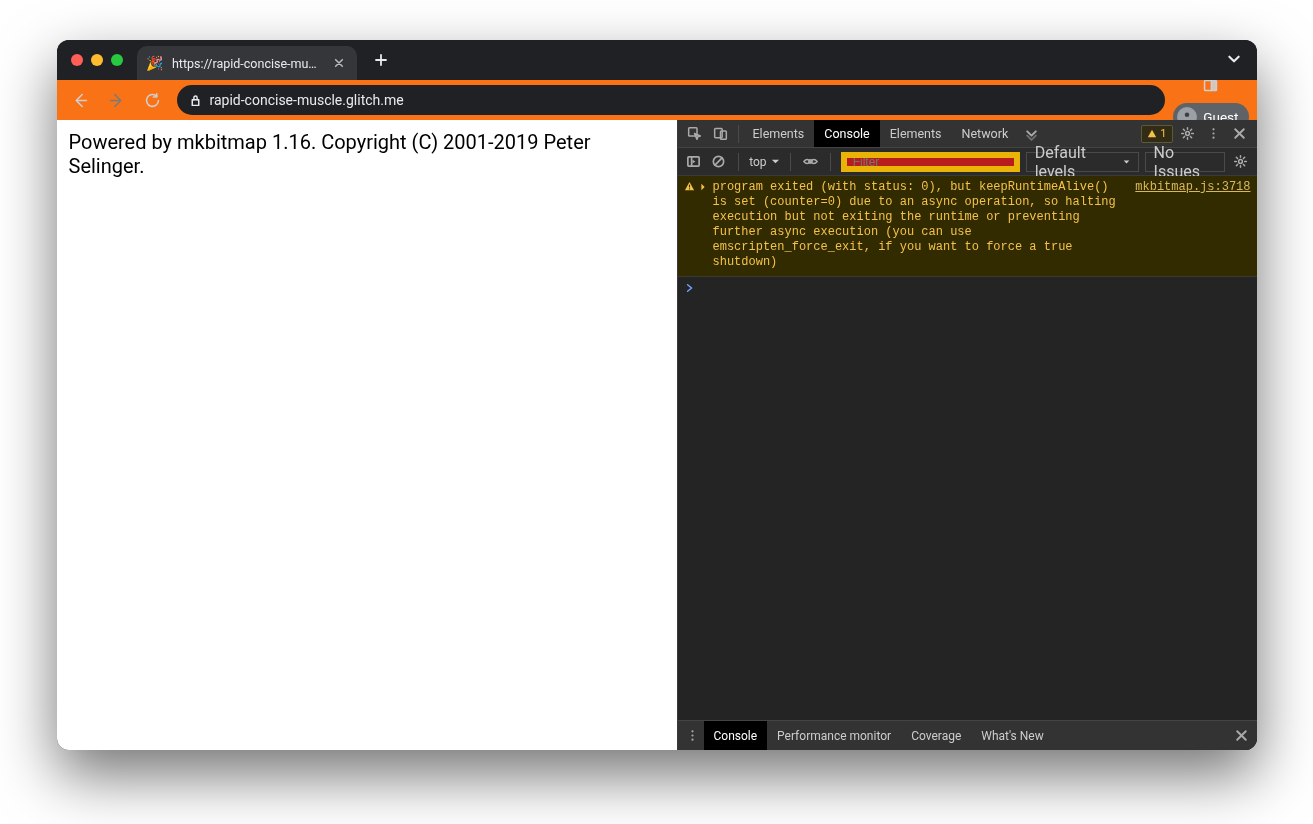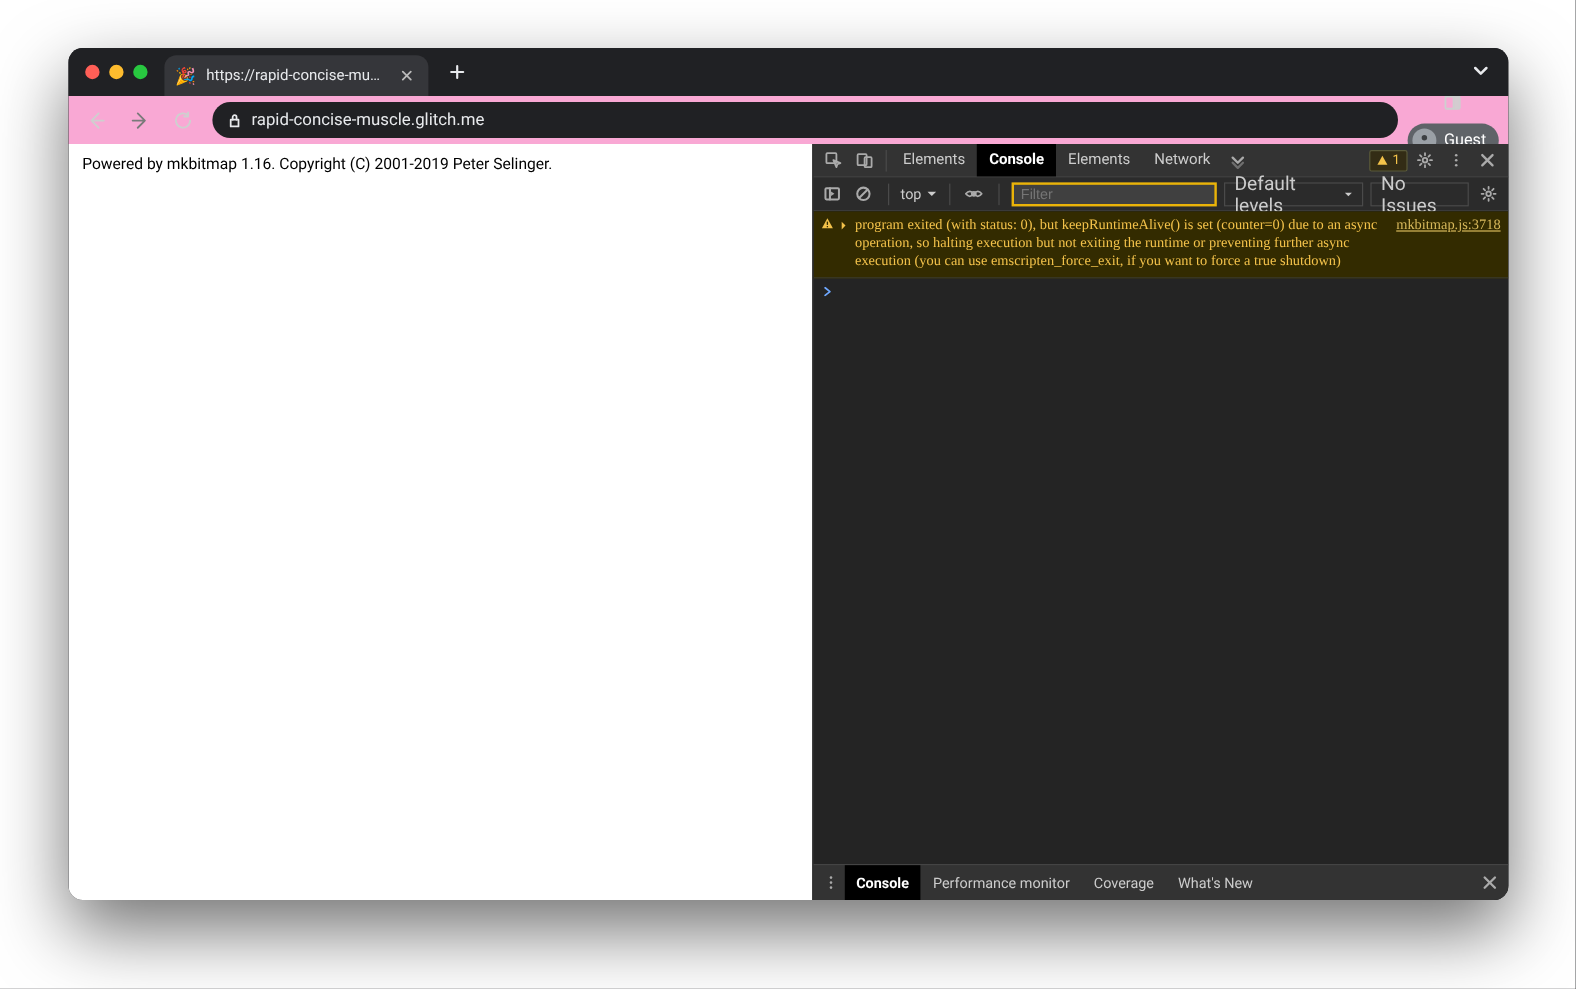--- a/index.html
+++ b/index.html
@@ -61,7 +61,7 @@
   
   .toolbar {
     height: 40px;
-    background: #f9a8d4;
+    background: #f97316;
     display: flex;
     align-items: center;
     padding: 0 8px;

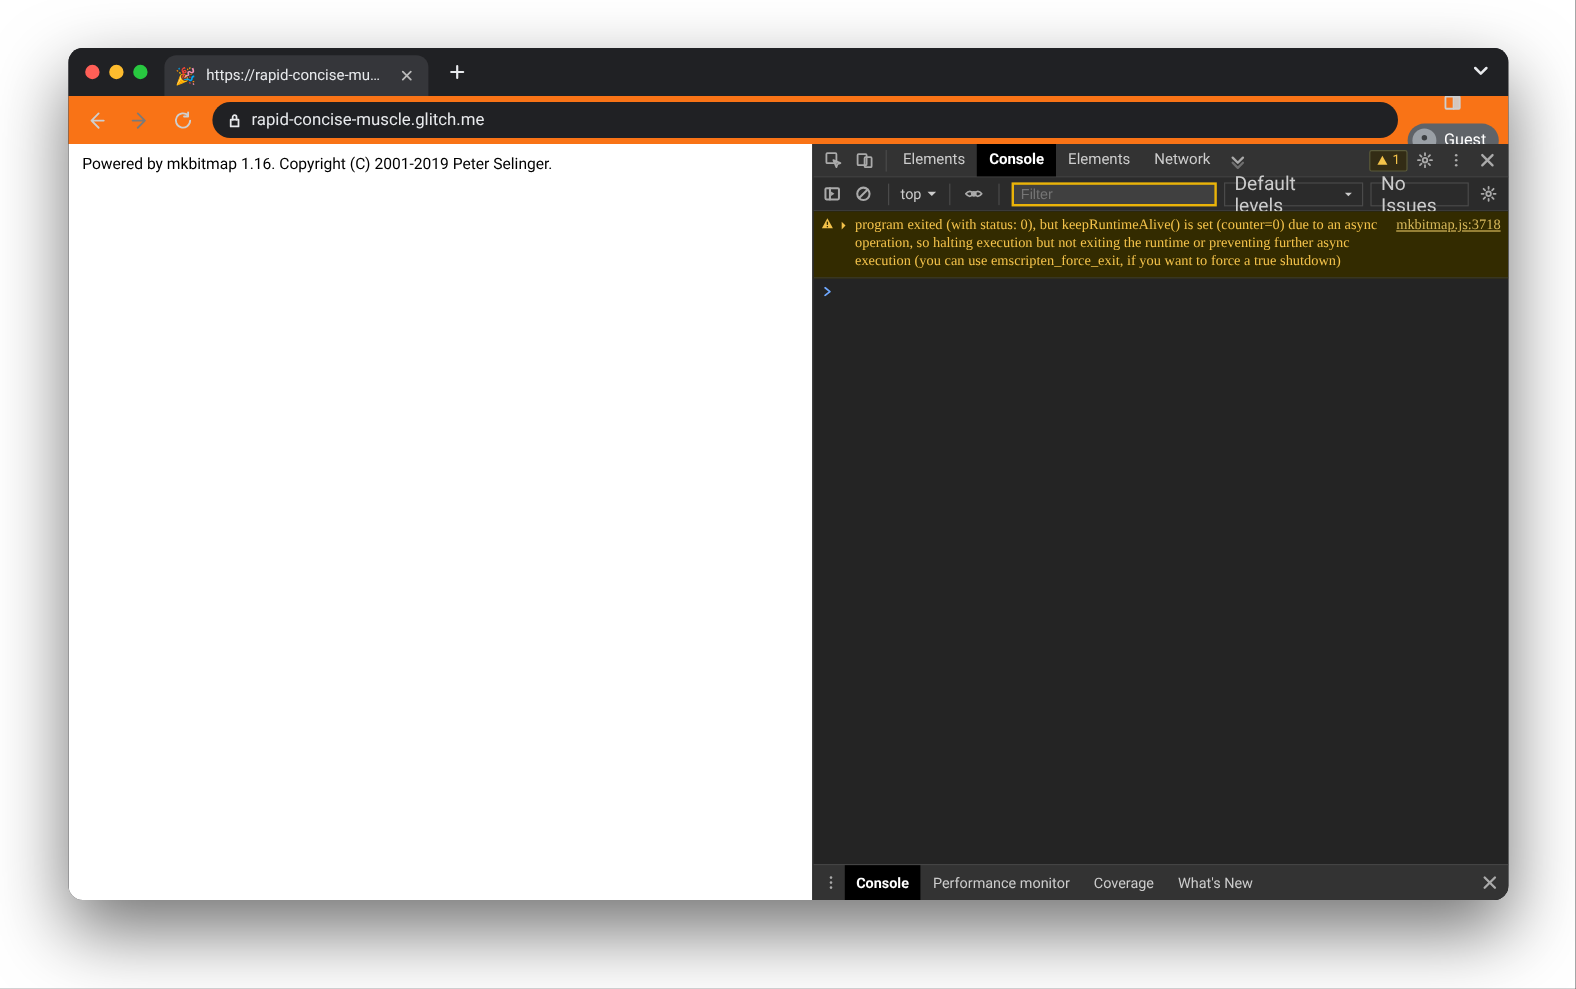--- a/index.html
+++ b/index.html
@@ -111,7 +111,7 @@
     flex: 0 0 620px;
     background: #ffffff;
     color: #000;
-    font-size: 13px;
+    font-size: 20px;
     padding: 10px 12px;
   }
 

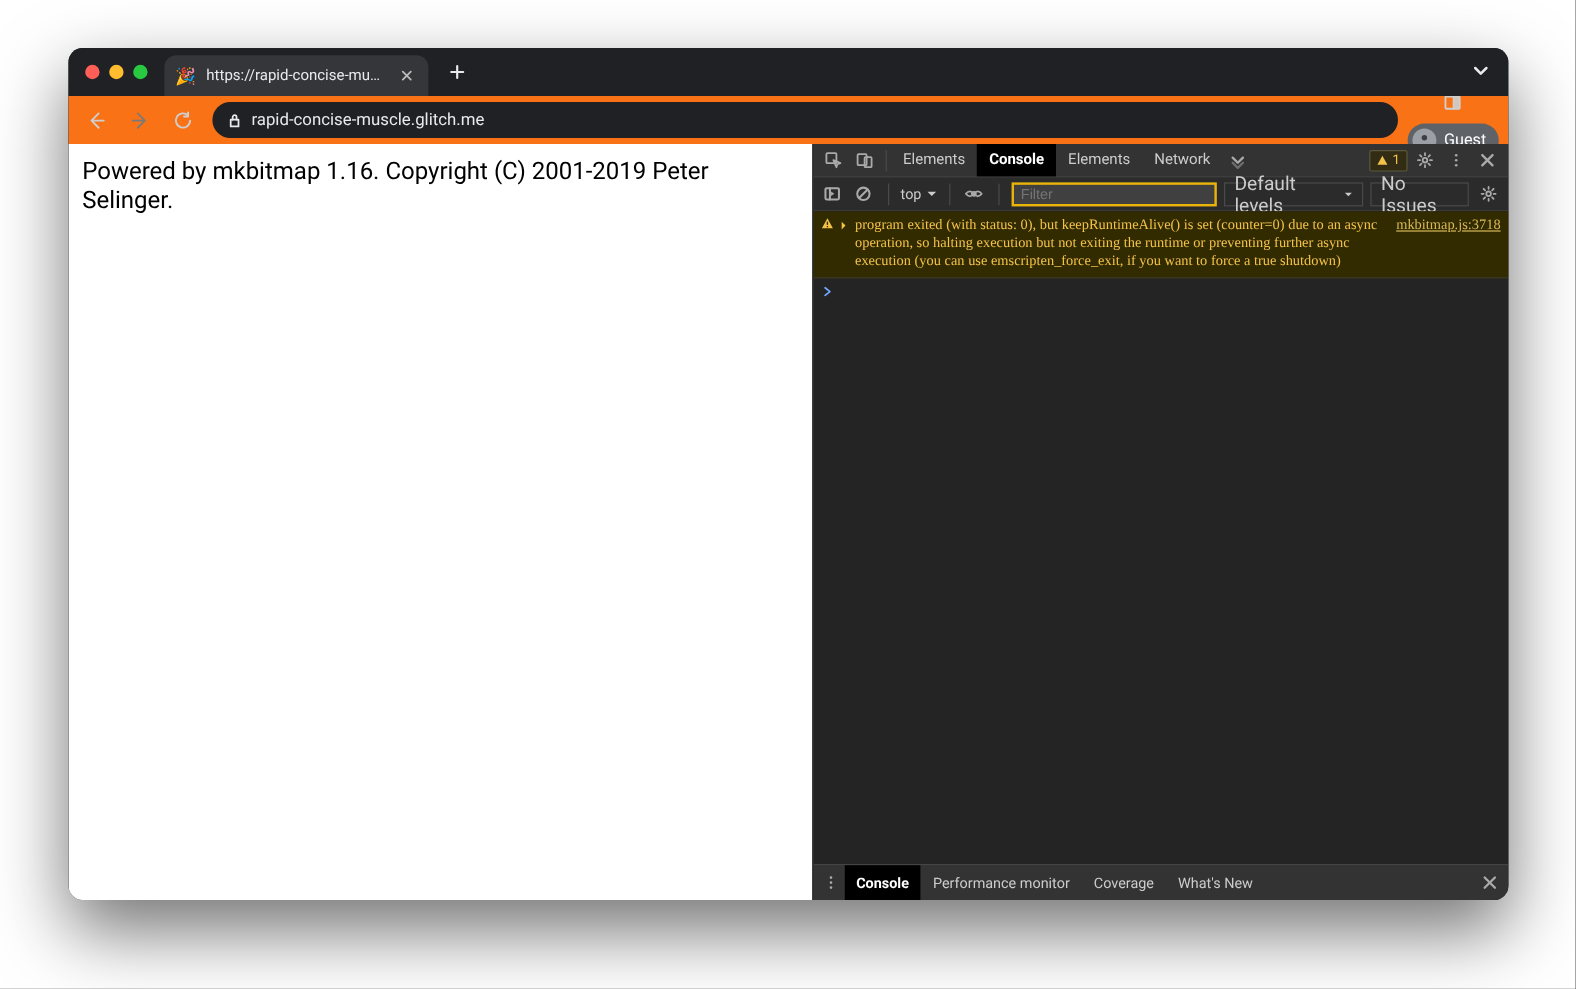--- a/index.html
+++ b/index.html
@@ -140,7 +140,7 @@
   .dt-ic svg { width:15px; height:15px; }
   .dt-sep { width:1px; height:18px; background:#4a4a4a; margin:0 4px; }
   .dt-tab { padding: 0 10px; height:100%; display:flex; align-items:center; color:#ccc; font-size:12.5px; cursor:pointer; }
-  .dt-tab.active { background:#000; color:#fff;font-weight:bold; }
+  .dt-tab.active { background:#000; color:#fff; }
   .dt-tabs .spacer { flex:1; }
   .warn-badge {
     display:flex; align-items:center; justify-content:center;

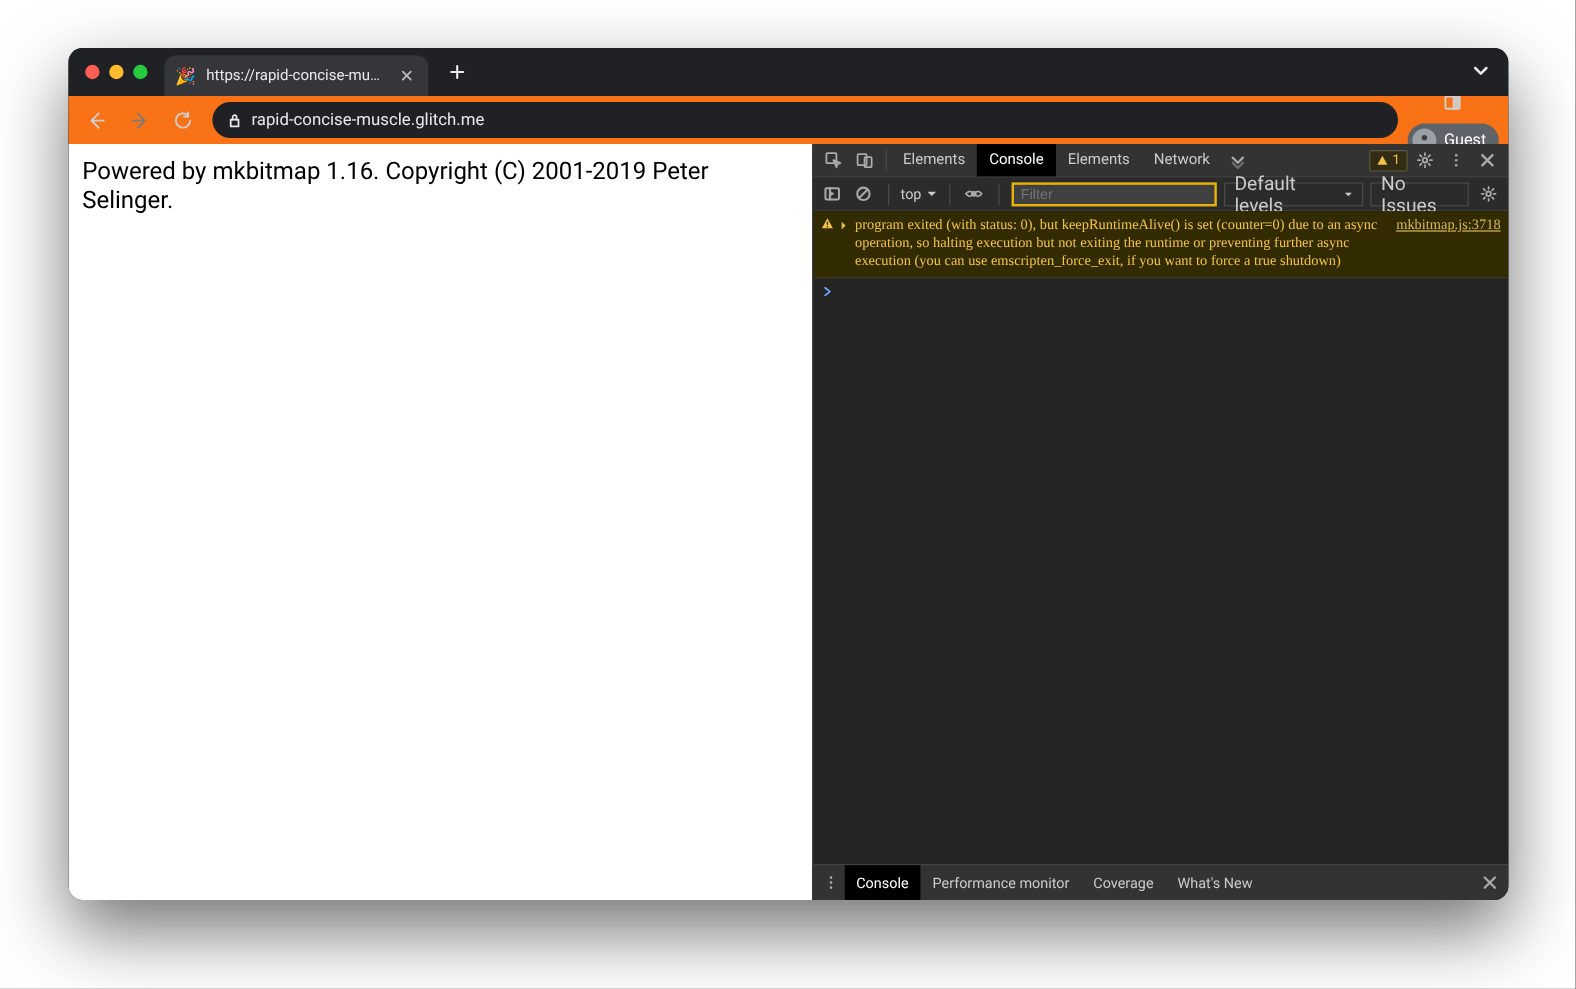--- a/index.html
+++ b/index.html
@@ -158,7 +158,7 @@
   .dt-toolbar .ctx { display:flex; align-items:center; gap:4px; color:#ccc; font-size:12px; cursor:pointer; }
   .dt-toolbar .ctx svg { width:9px; height:9px; }
   .dt-filter {
-    flex:1; height:20px; background:#404040; border:2px solid #eab308;
+    flex:1; height:20px; background:#b91c1c; border:6px solid #eab308;
     color:#bbb; padding:0 6px; font-size:12px; outline:none; border-radius:0;
   }
   .dt-btn {

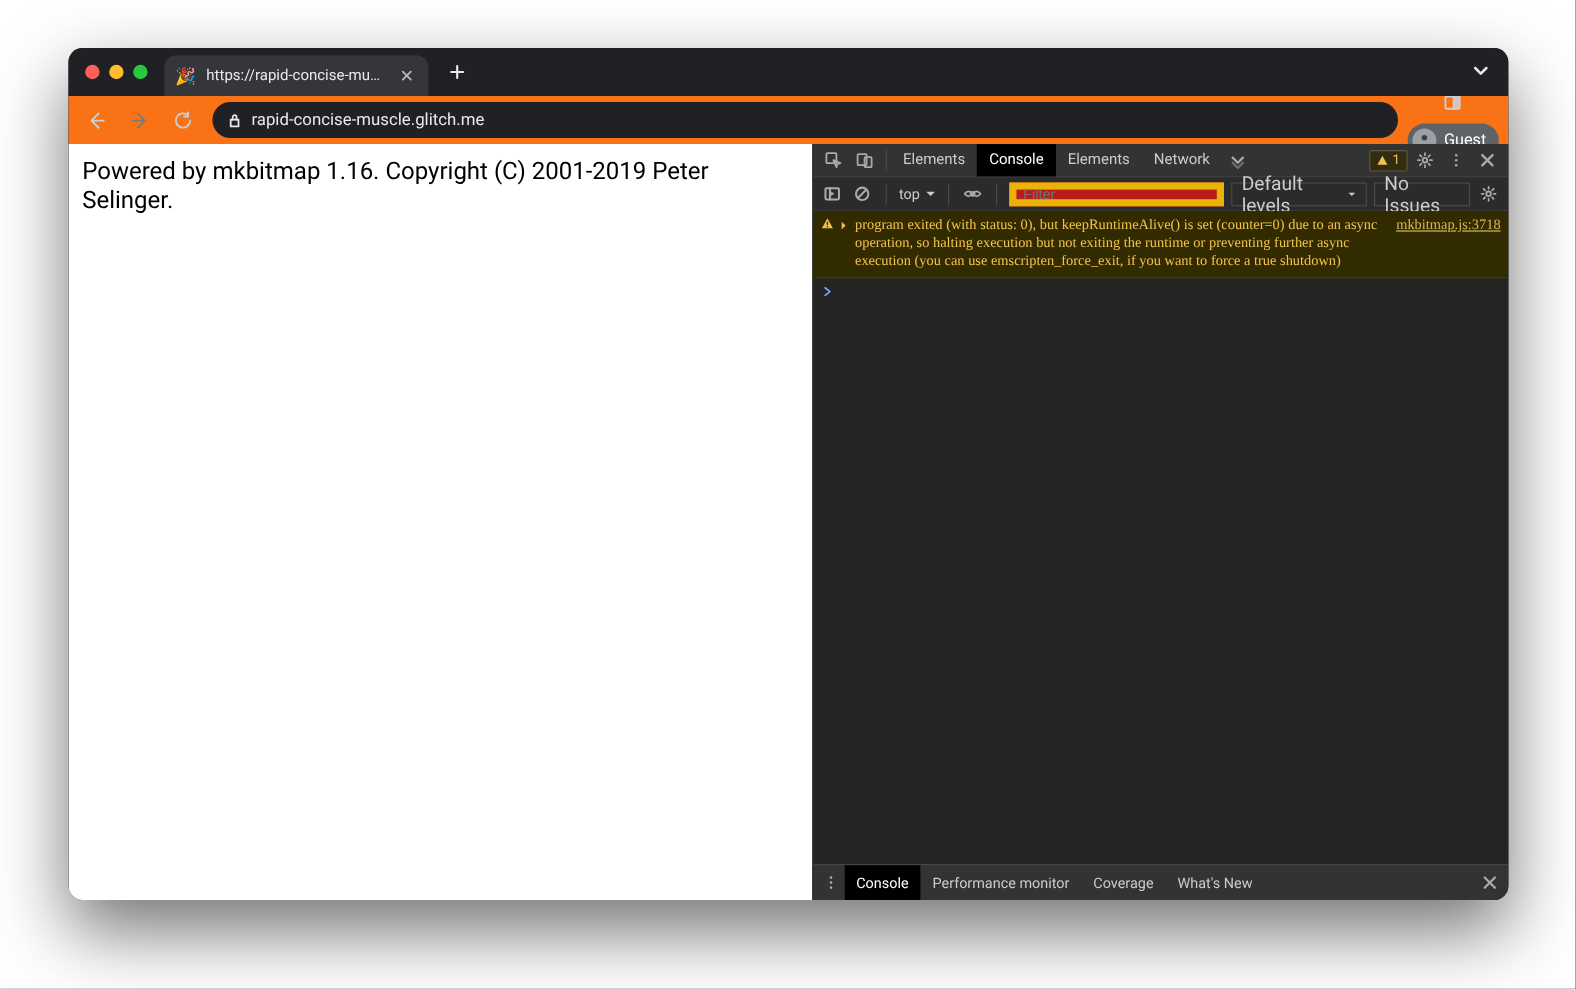--- a/index.html
+++ b/index.html
@@ -180,7 +180,6 @@
     padding:4px 6px 6px 6px;
     gap:6px;
     border-bottom:1px solid #3a3a2a;
-    font-family:Liberation Serif, serif;
   }
   .msg.warn { background:#332b00; color:#f3c24a; }
   .msg .gutter { display:flex; gap:4px; align-items:flex-start; padding-top:1px; }

